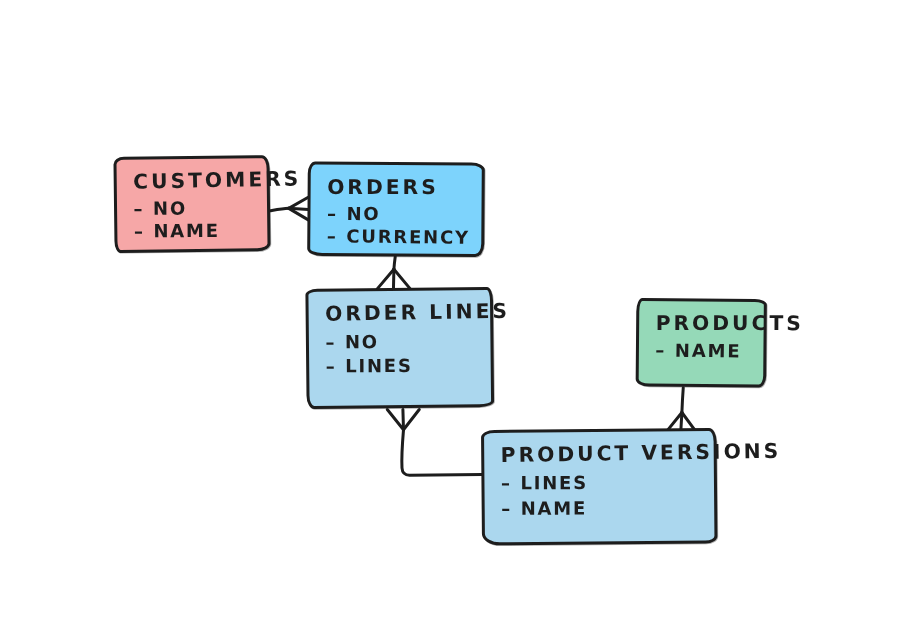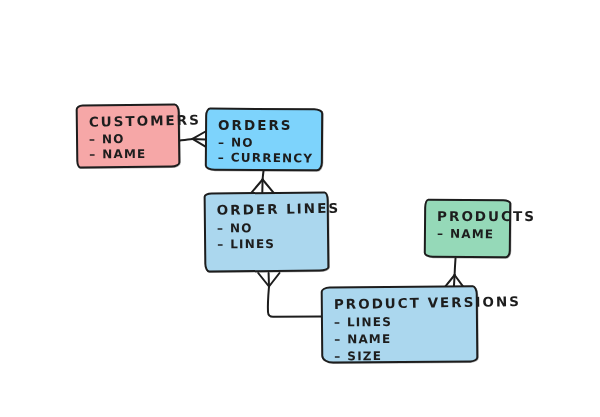--- a/index.html
+++ b/index.html
@@ -124,7 +124,6 @@
     <div class="attrs">
       <div class="attr"><span class="dash">–</span><span>LINES</span></div>
       <div class="attr"><span class="dash">–</span><span>NAME</span></div>
-      <div class="attr"><span class="dash">–</span><span>SIZE</span></div>
     </div>
   </div>
 

